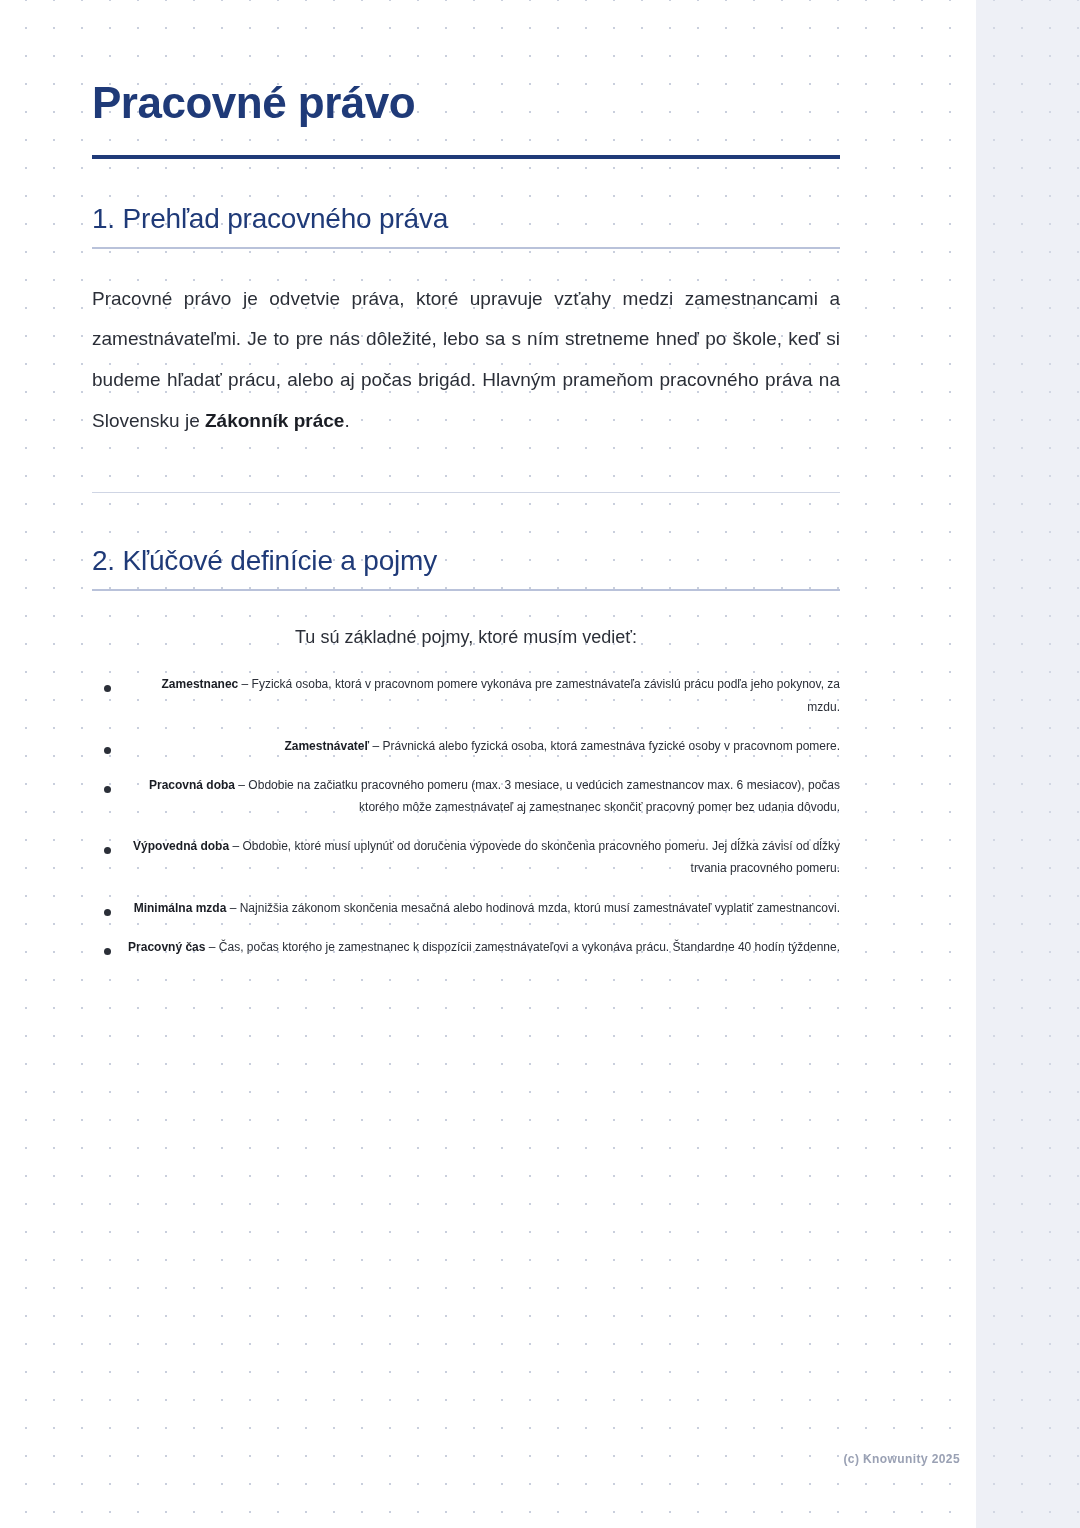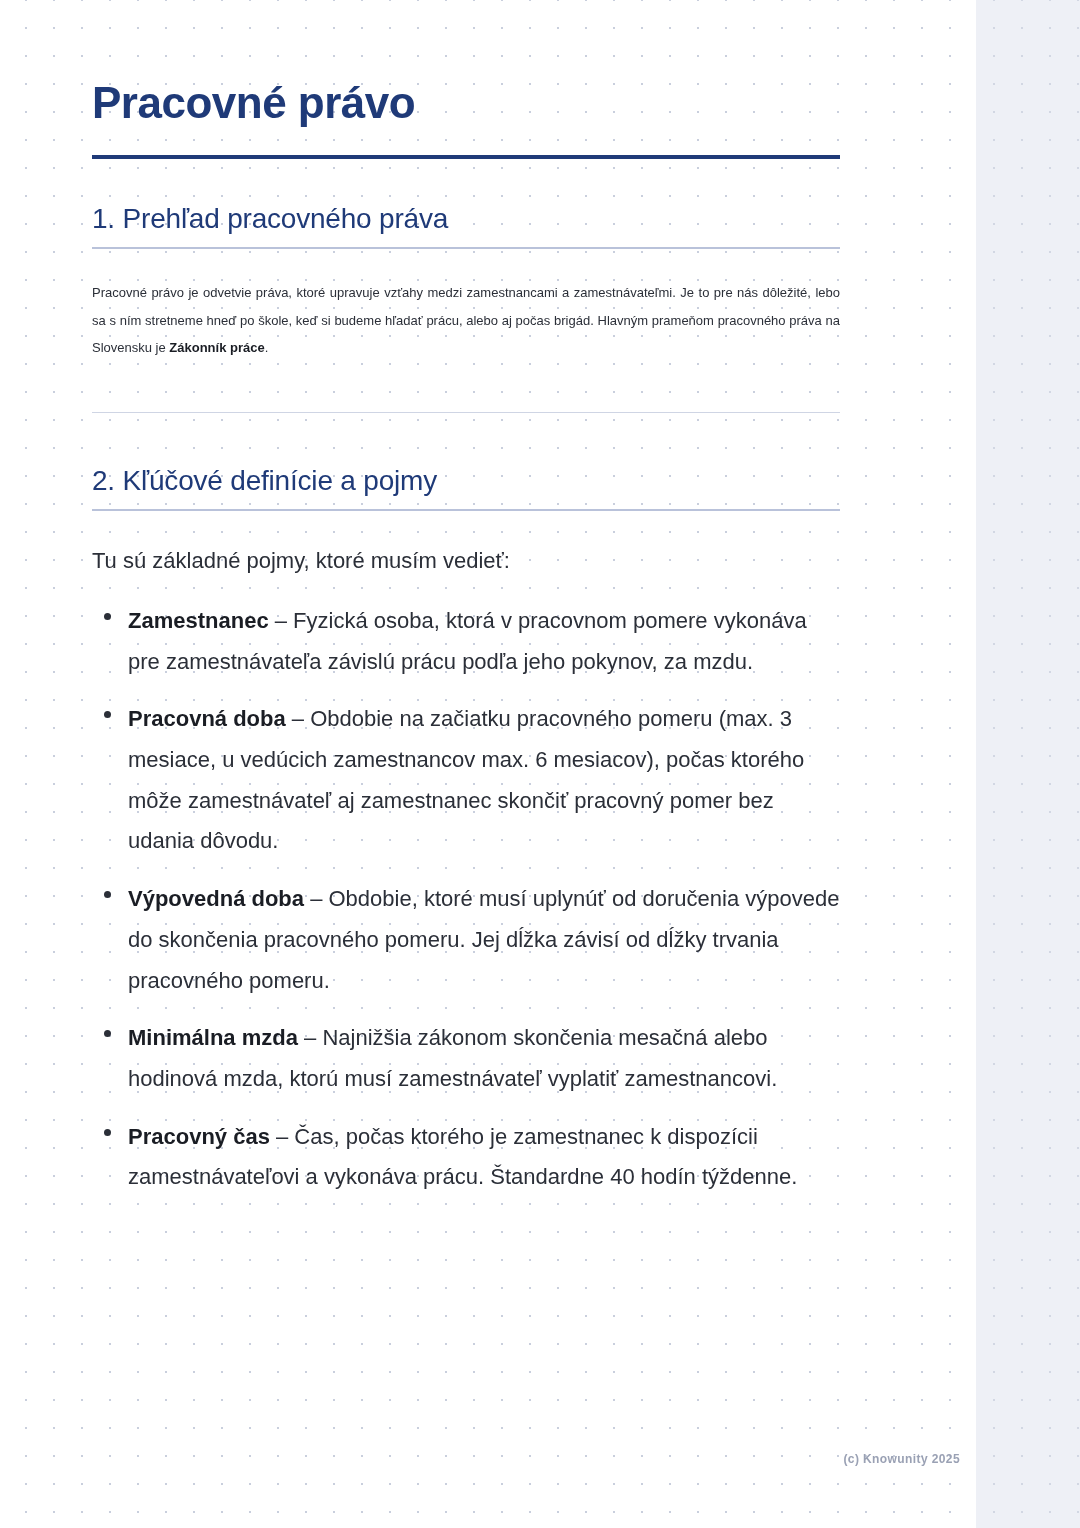--- a/index.html
+++ b/index.html
@@ -83,7 +83,7 @@
   }
 
   p.body-text {
-    font-size: 13px;
+    font-size: 19px;
     line-height: 2.15;
     color: #2b2f38;
     margin: 0;

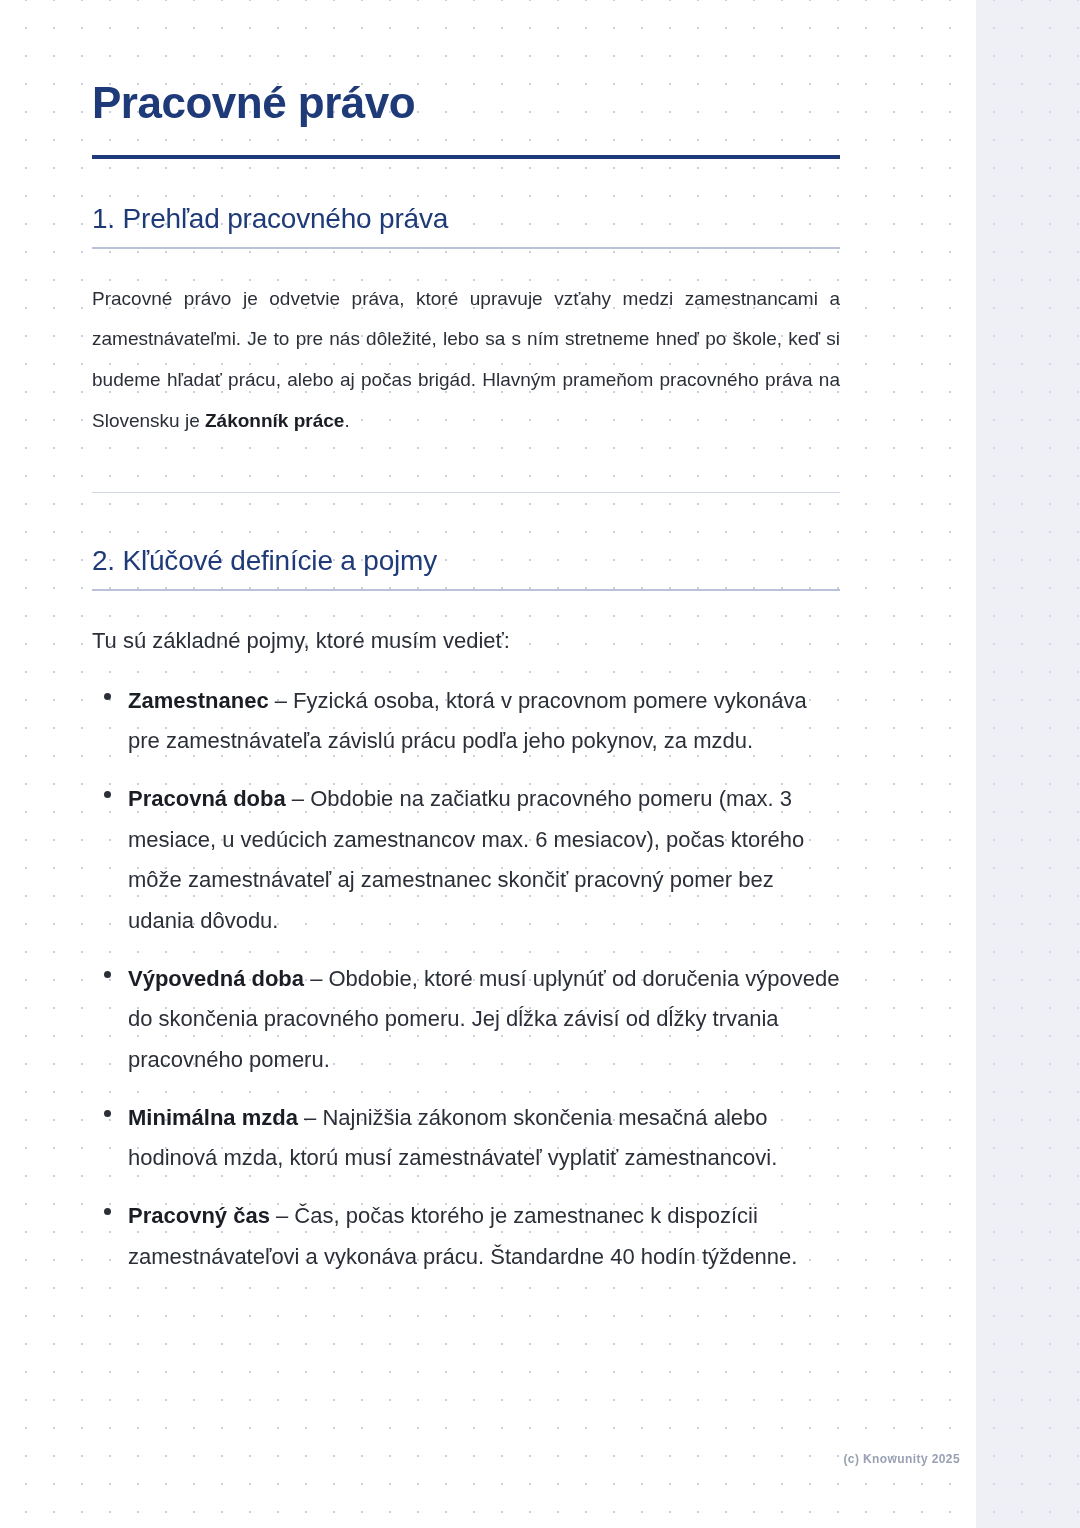--- a/index.html
+++ b/index.html
@@ -101,10 +101,11 @@
   }
 
   .intro-line {
-    font-size: 22px;
+    font-size: 18px;
     color: #2b2f38;
     margin: 16px 0 20px 0;
     line-height: 1.8;
+    text-align: center;
   }
 
   ul.term-list {

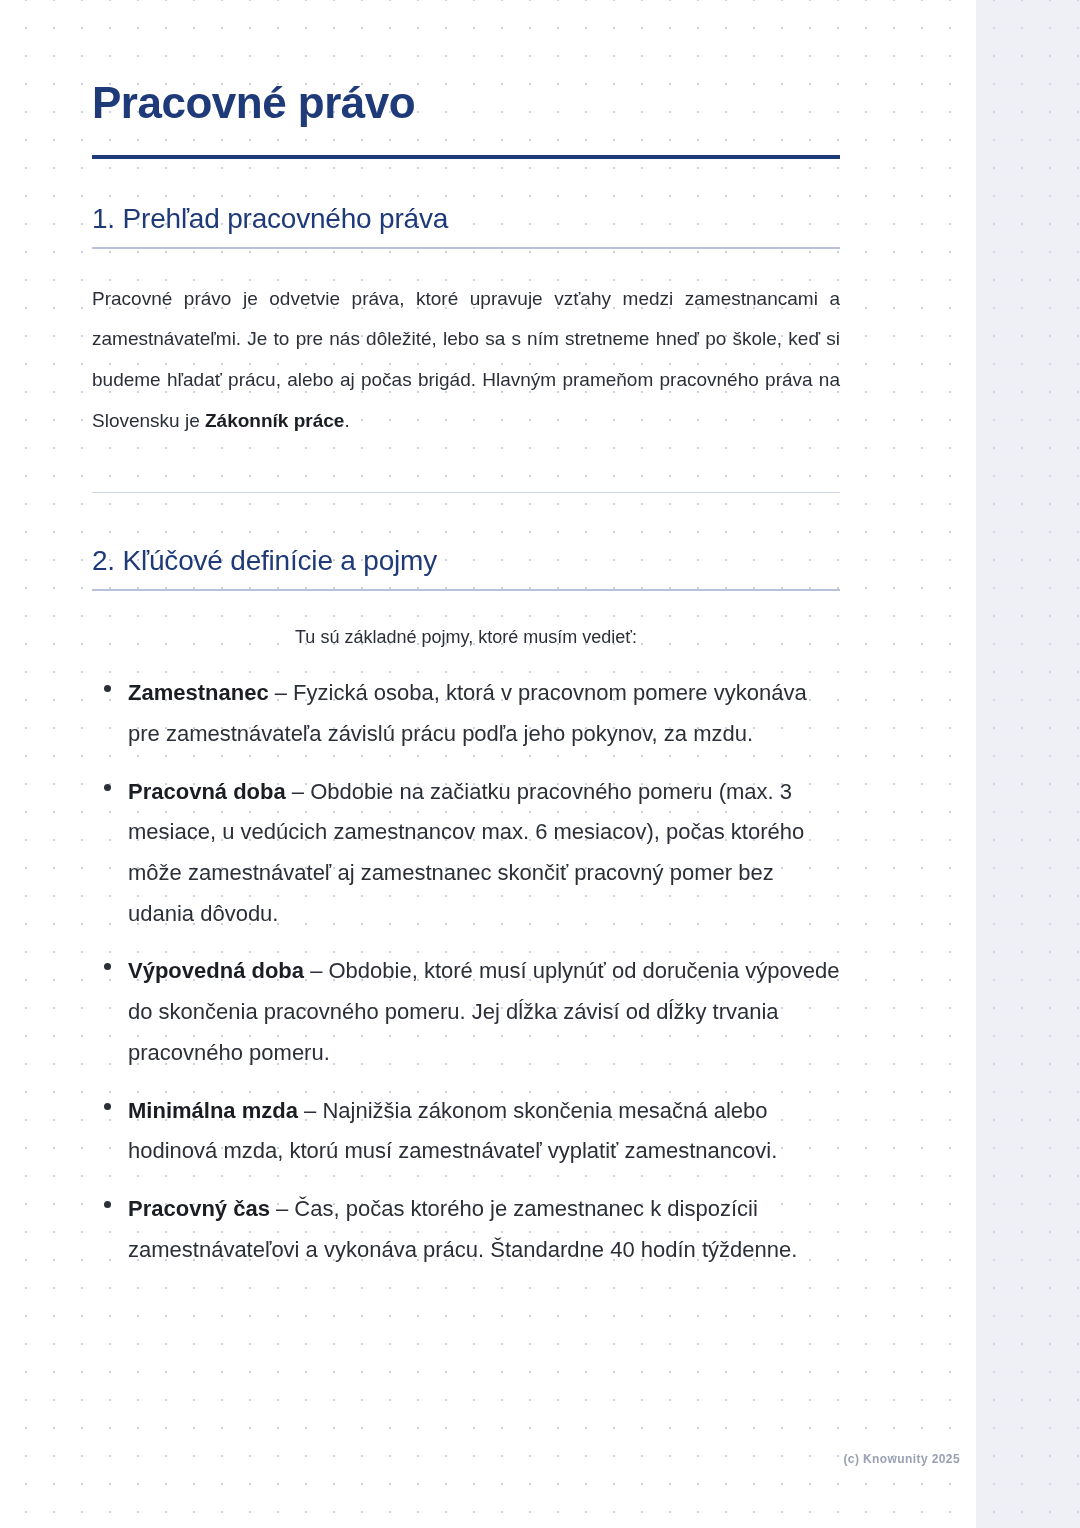--- a/index.html
+++ b/index.html
@@ -117,9 +117,10 @@
     position: relative;
     padding-left: 36px;
     margin-bottom: 17px;
-    font-size: 22px;
+    font-size: 12px;
     line-height: 1.85;
     color: #2b2f38;
+    text-align: right;
   }
   ul.term-list > li::before {
     content: "";

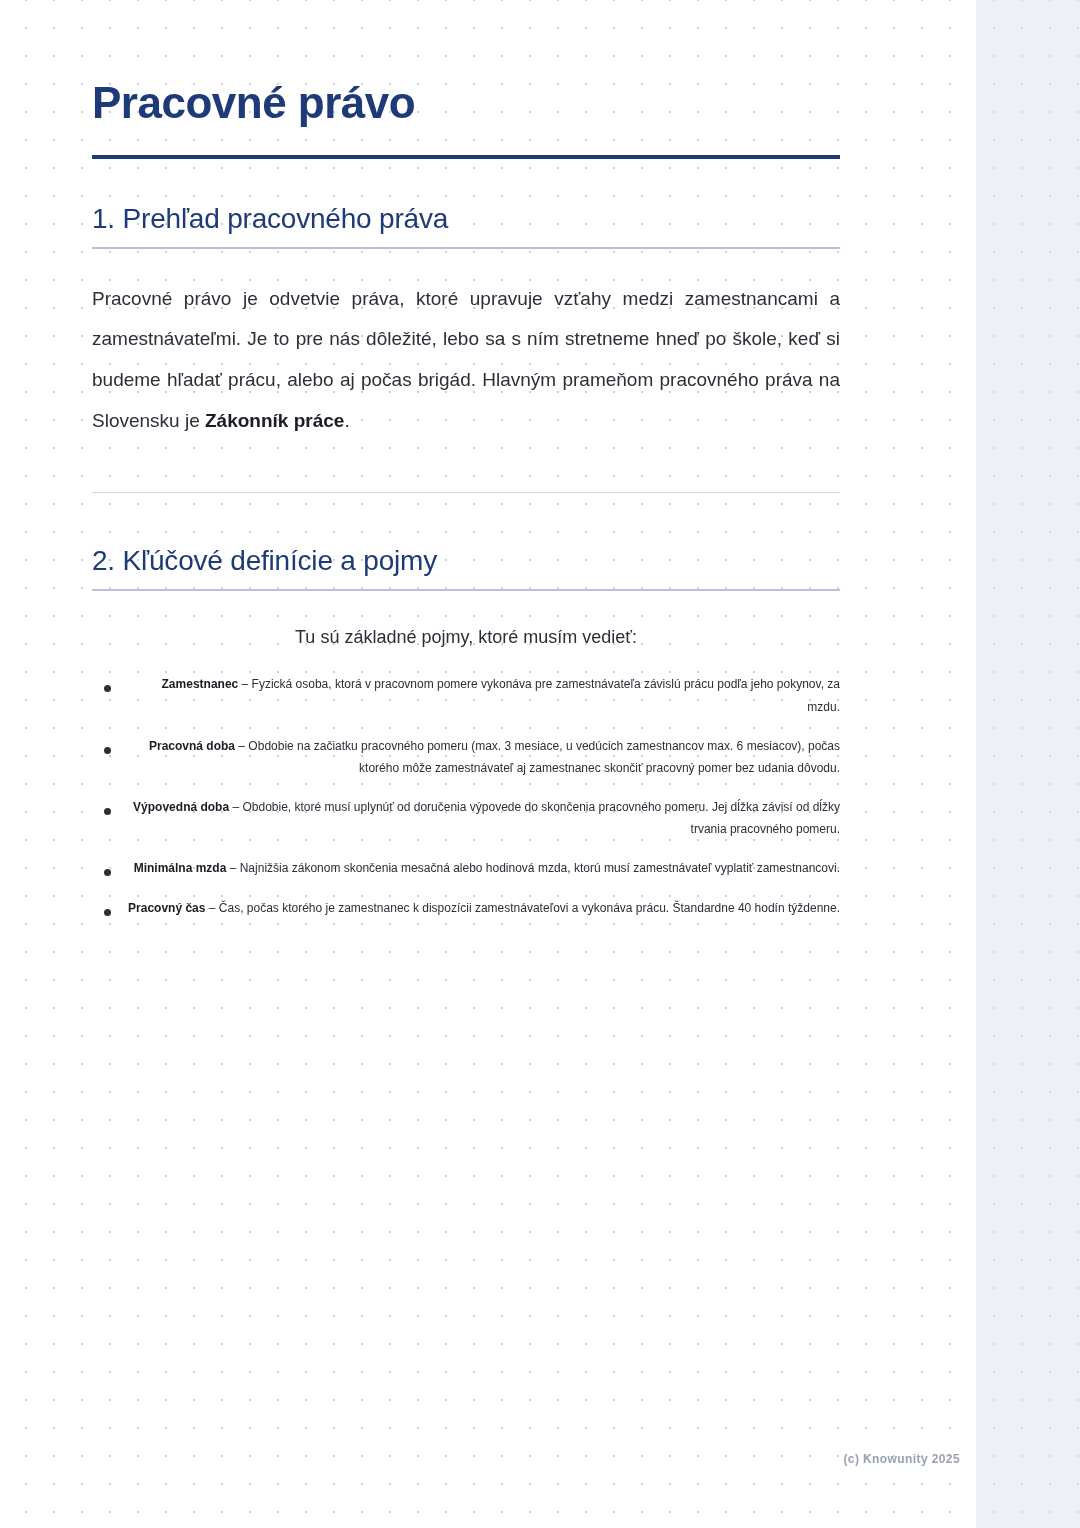--- a/index.html
+++ b/index.html
@@ -179,6 +179,7 @@
 
     <ul class="term-list">
       <li><span class="term">Zamestnanec</span><span> – Fyzická osoba, ktorá v pracovnom pomere vykonáva pre zamestnávateľa závislú prácu podľa jeho pokynov, za mzdu.</span></li>
+      <li><span class="term">Zamestnávateľ</span><span> – Právnická alebo fyzická osoba, ktorá zamestnáva fyzické osoby v pracovnom pomere.</span></li>
       <li><span class="term">Pracovná doba</span><span> – Obdobie na začiatku pracovného pomeru (max. 3 mesiace, u vedúcich zamestnancov max. 6 mesiacov), počas ktorého môže zamestnávateľ aj zamestnanec skončiť pracovný pomer bez udania dôvodu.</span></li>
       <li><span class="term">Výpovedná doba</span><span> – Obdobie, ktoré musí uplynúť od doručenia výpovede do skončenia pracovného pomeru. Jej dĺžka závisí od dĺžky trvania pracovného pomeru.</span></li>
       <li><span class="term">Minimálna mzda</span><span> – Najnižšia zákonom skončenia mesačná alebo hodinová mzda, ktorú musí zamestnávateľ vyplatiť zamestnancovi.</span></li>

